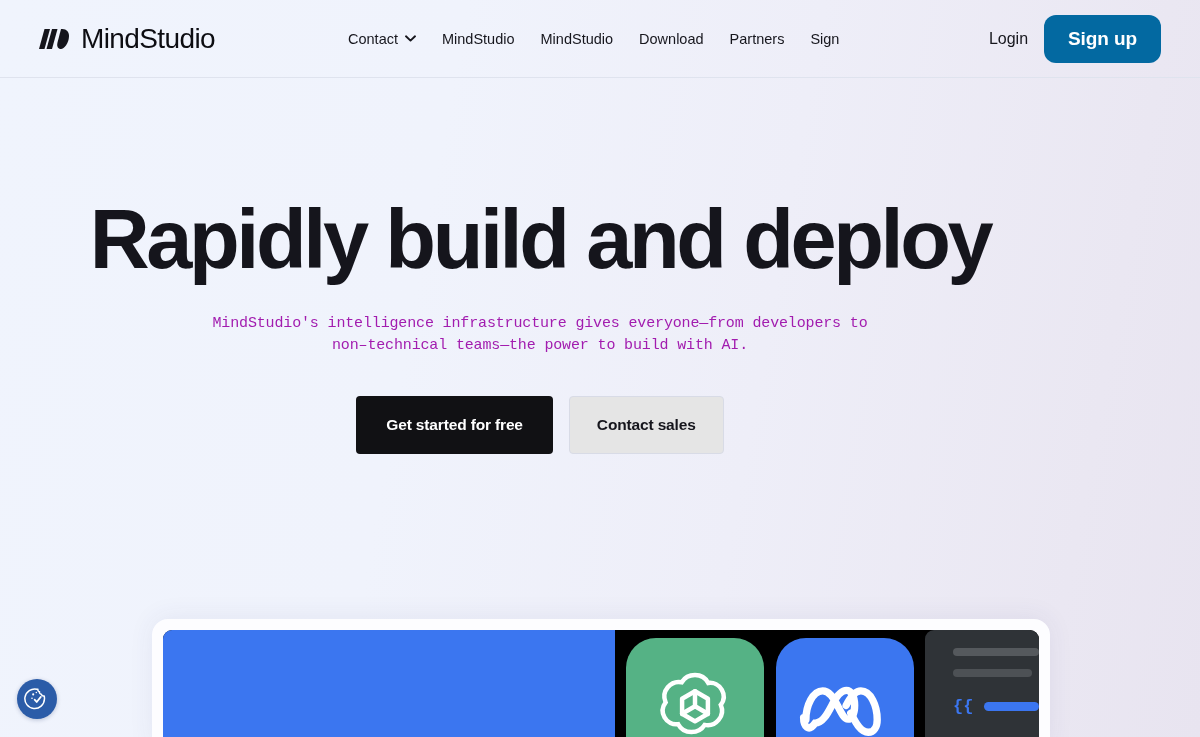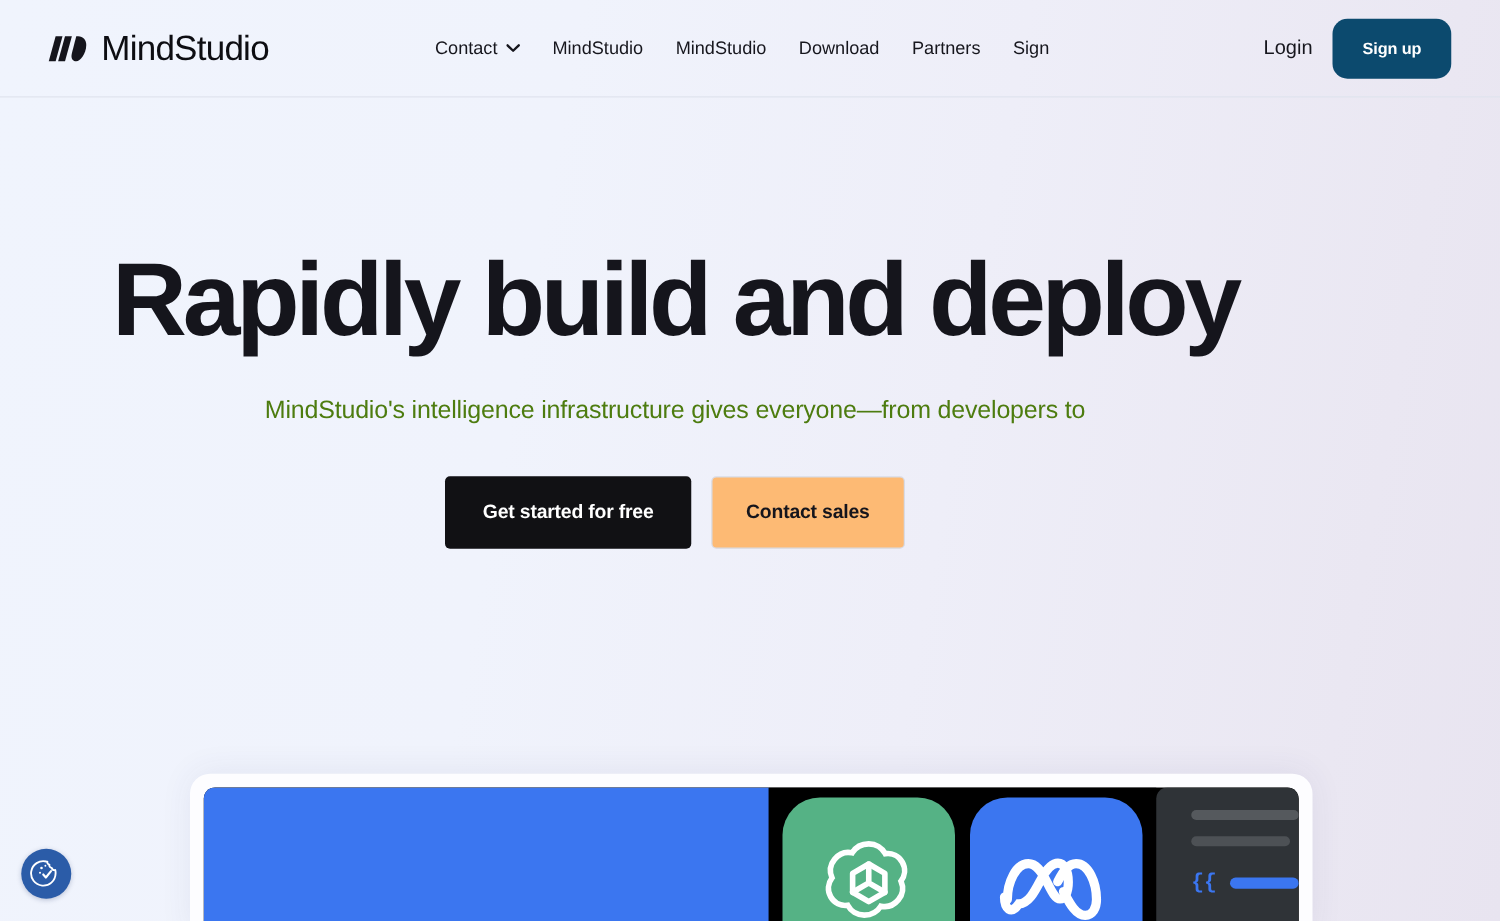--- a/index.html
+++ b/index.html
@@ -43,7 +43,7 @@
   }
   .login-link { font-size:16px; color:#16161d; cursor:pointer; white-space:nowrap; }
   .signup-btn {
-    background:#0c4a6e; color:#fff; font-size:13px; font-weight:bold;
+    background:#0369a1; color:#fff; font-size:19px; font-weight:bold;
     border:none; border-radius:12px; padding:0 24px; height:48px;
     display:flex; align-items:center; justify-content:center;
     cursor:pointer; white-space:nowrap; letter-spacing:-0.1px;

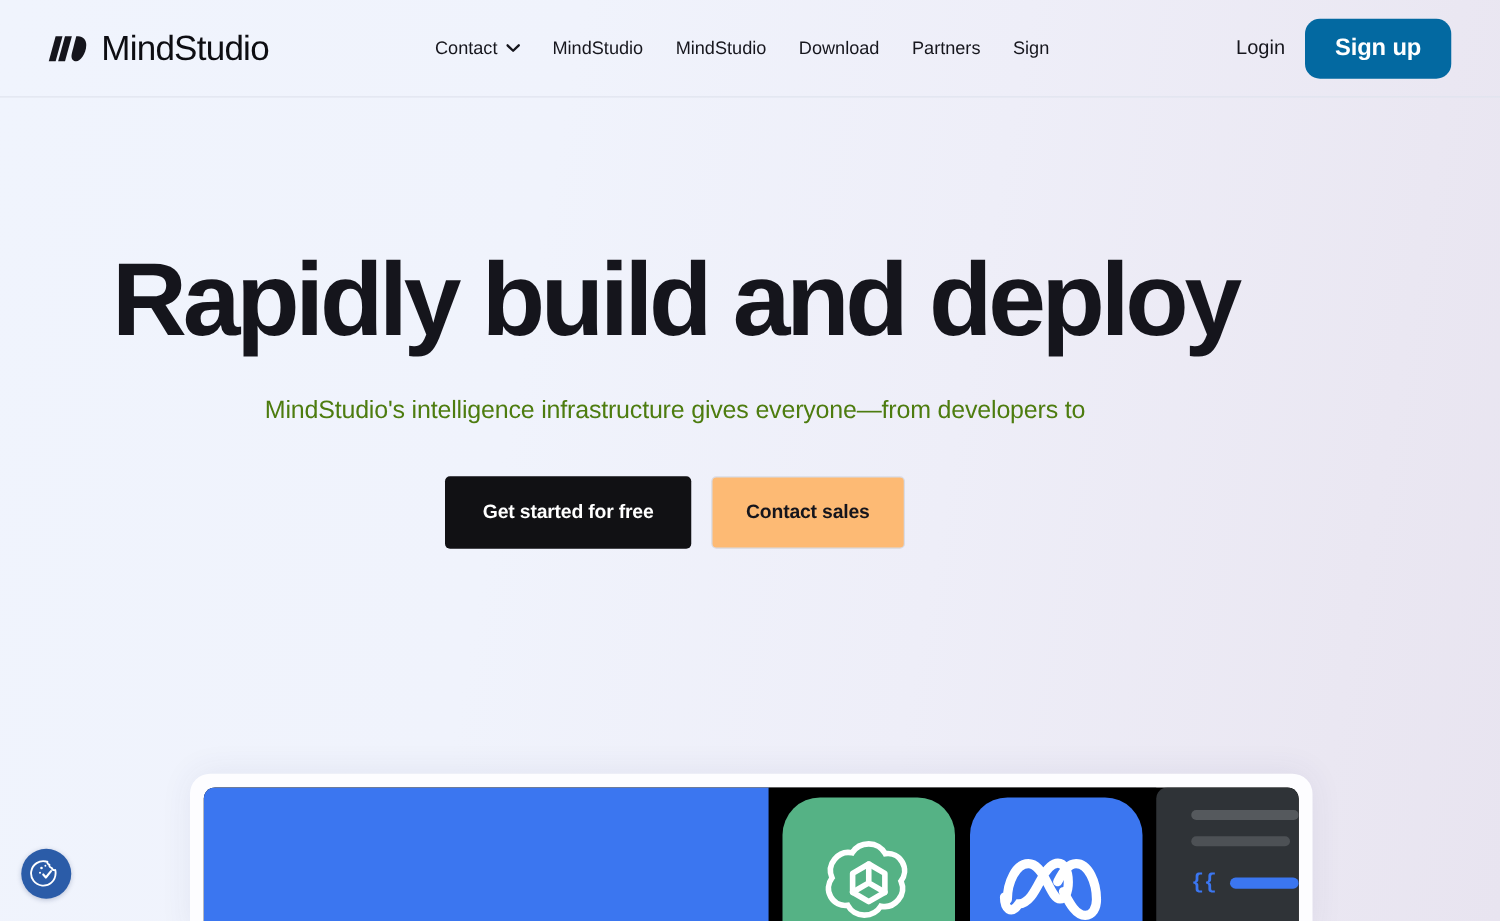--- a/index.html
+++ b/index.html
@@ -59,7 +59,7 @@
   .headline .hl-line { display:block; }
   .subhead {
     margin-top:33px;
-    font-size:20px; color:#4d7c0f; line-height:1.52; letter-spacing:-0.15px;
+    font-size:15px; color:#a21caf; line-height:1.52; letter-spacing:-0.15px;font-family:Liberation Mono, monospace;
   }
   .subhead .sh-line { display:block; }
 

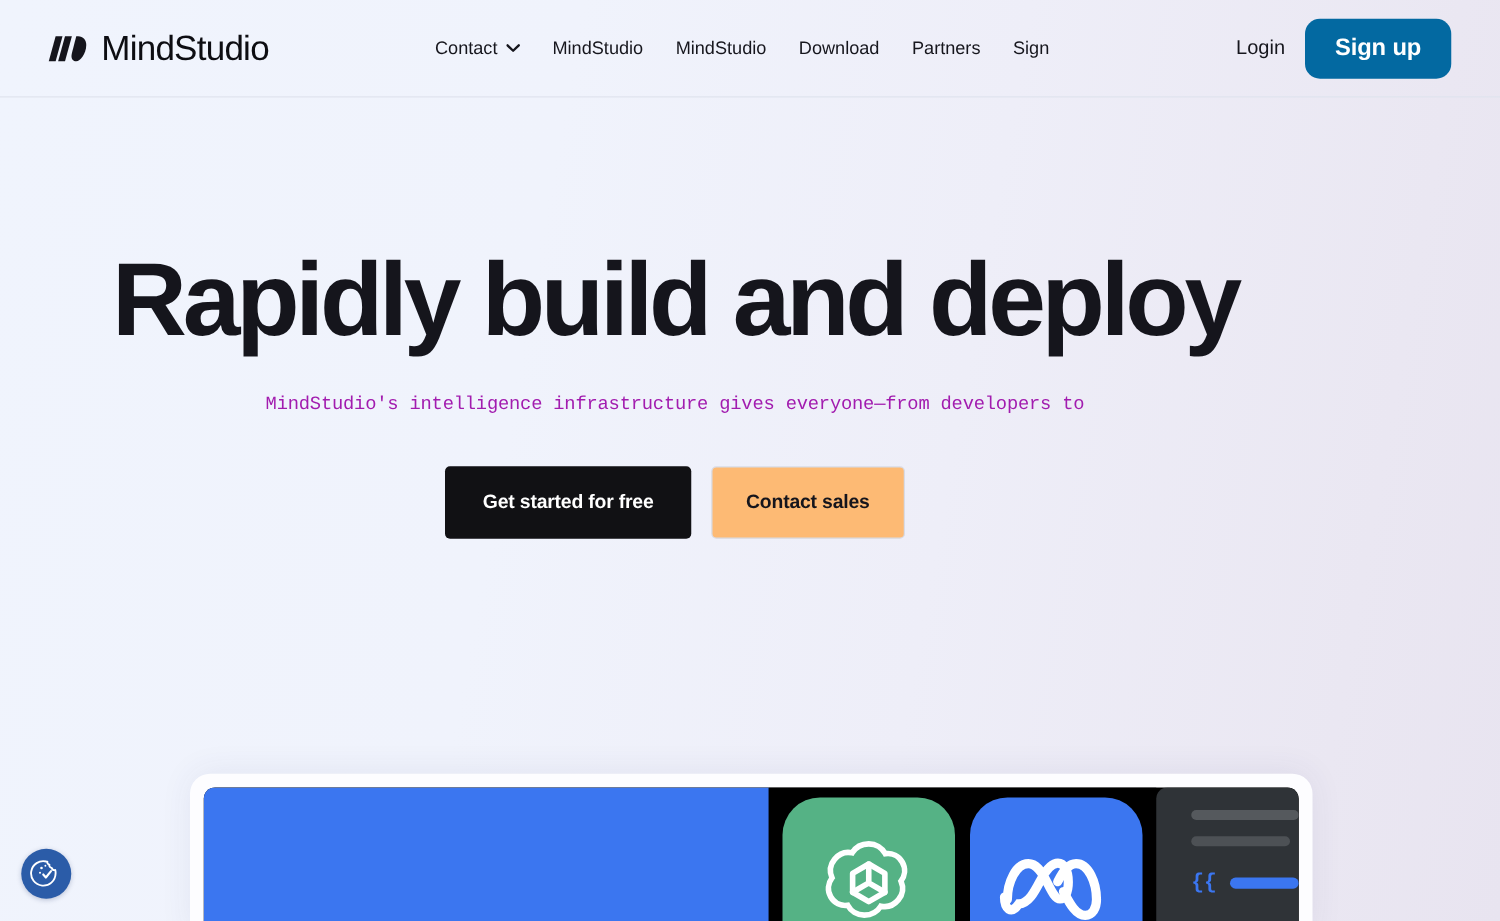--- a/index.html
+++ b/index.html
@@ -174,6 +174,7 @@
 
   <p class="subhead">
     <span class="sh-line">MindStudio's intelligence infrastructure gives everyone—from developers to</span>
+    <span class="sh-line">non–technical teams—the power to build with AI.</span>
   </p>
 
   <div class="cta-row">

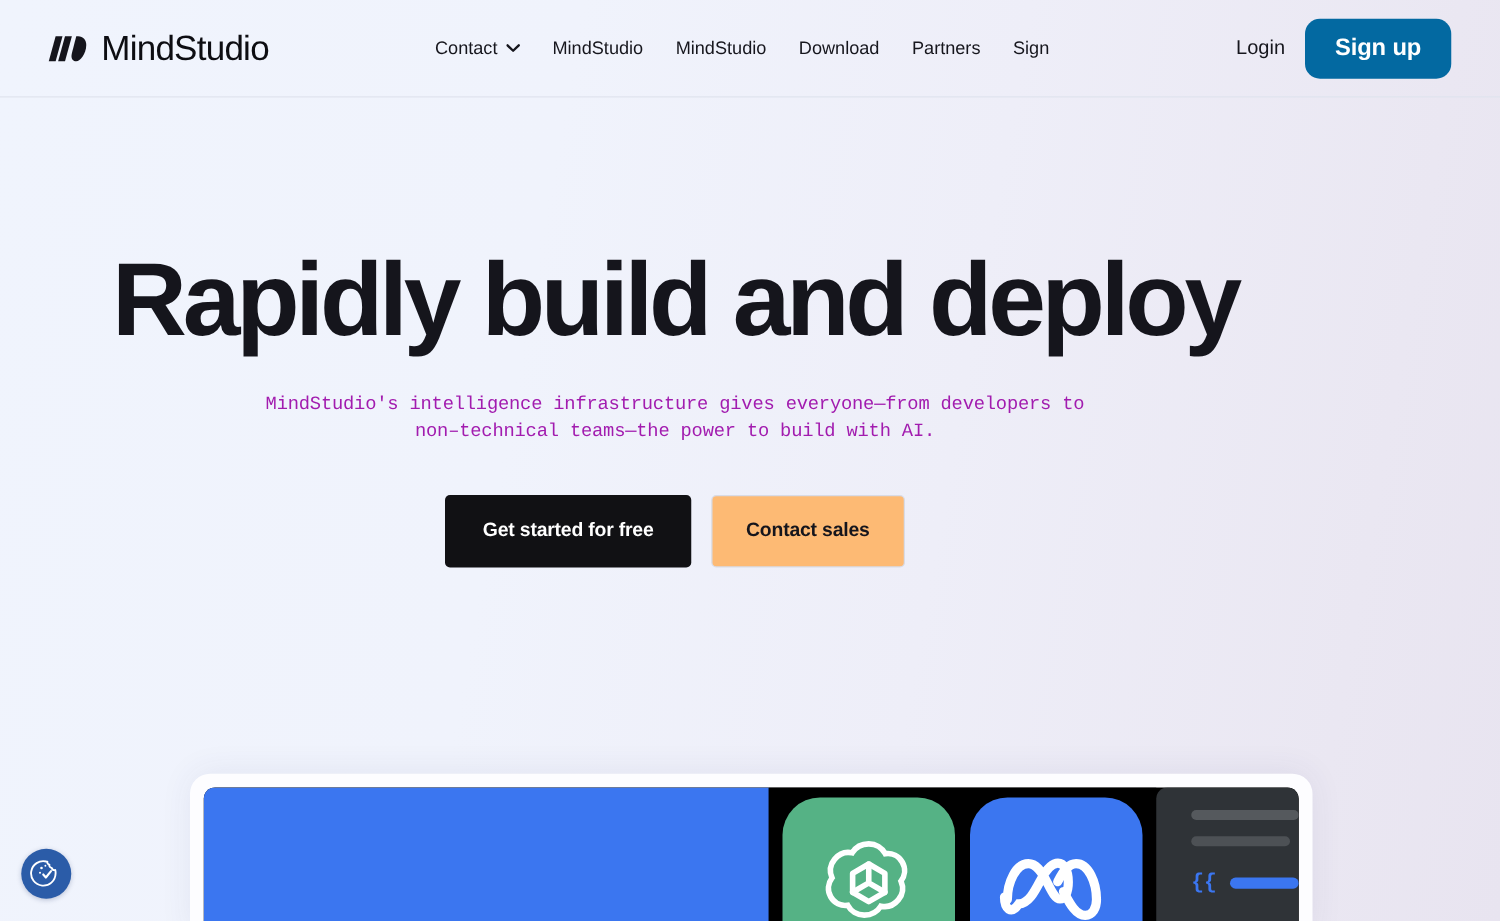--- a/index.html
+++ b/index.html
@@ -73,7 +73,7 @@
   }
   .cta-primary { background:#111114; color:#fff; border:none; padding:0 30px; }
   .cta-secondary {
-    background:#fdba74; color:#15151c; border:1px solid #d8dbe6; padding:0 27px;
+    background:#e5e5e5; color:#15151c; border:1px solid #d8dbe6; padding:0 27px;
   }
 
   

